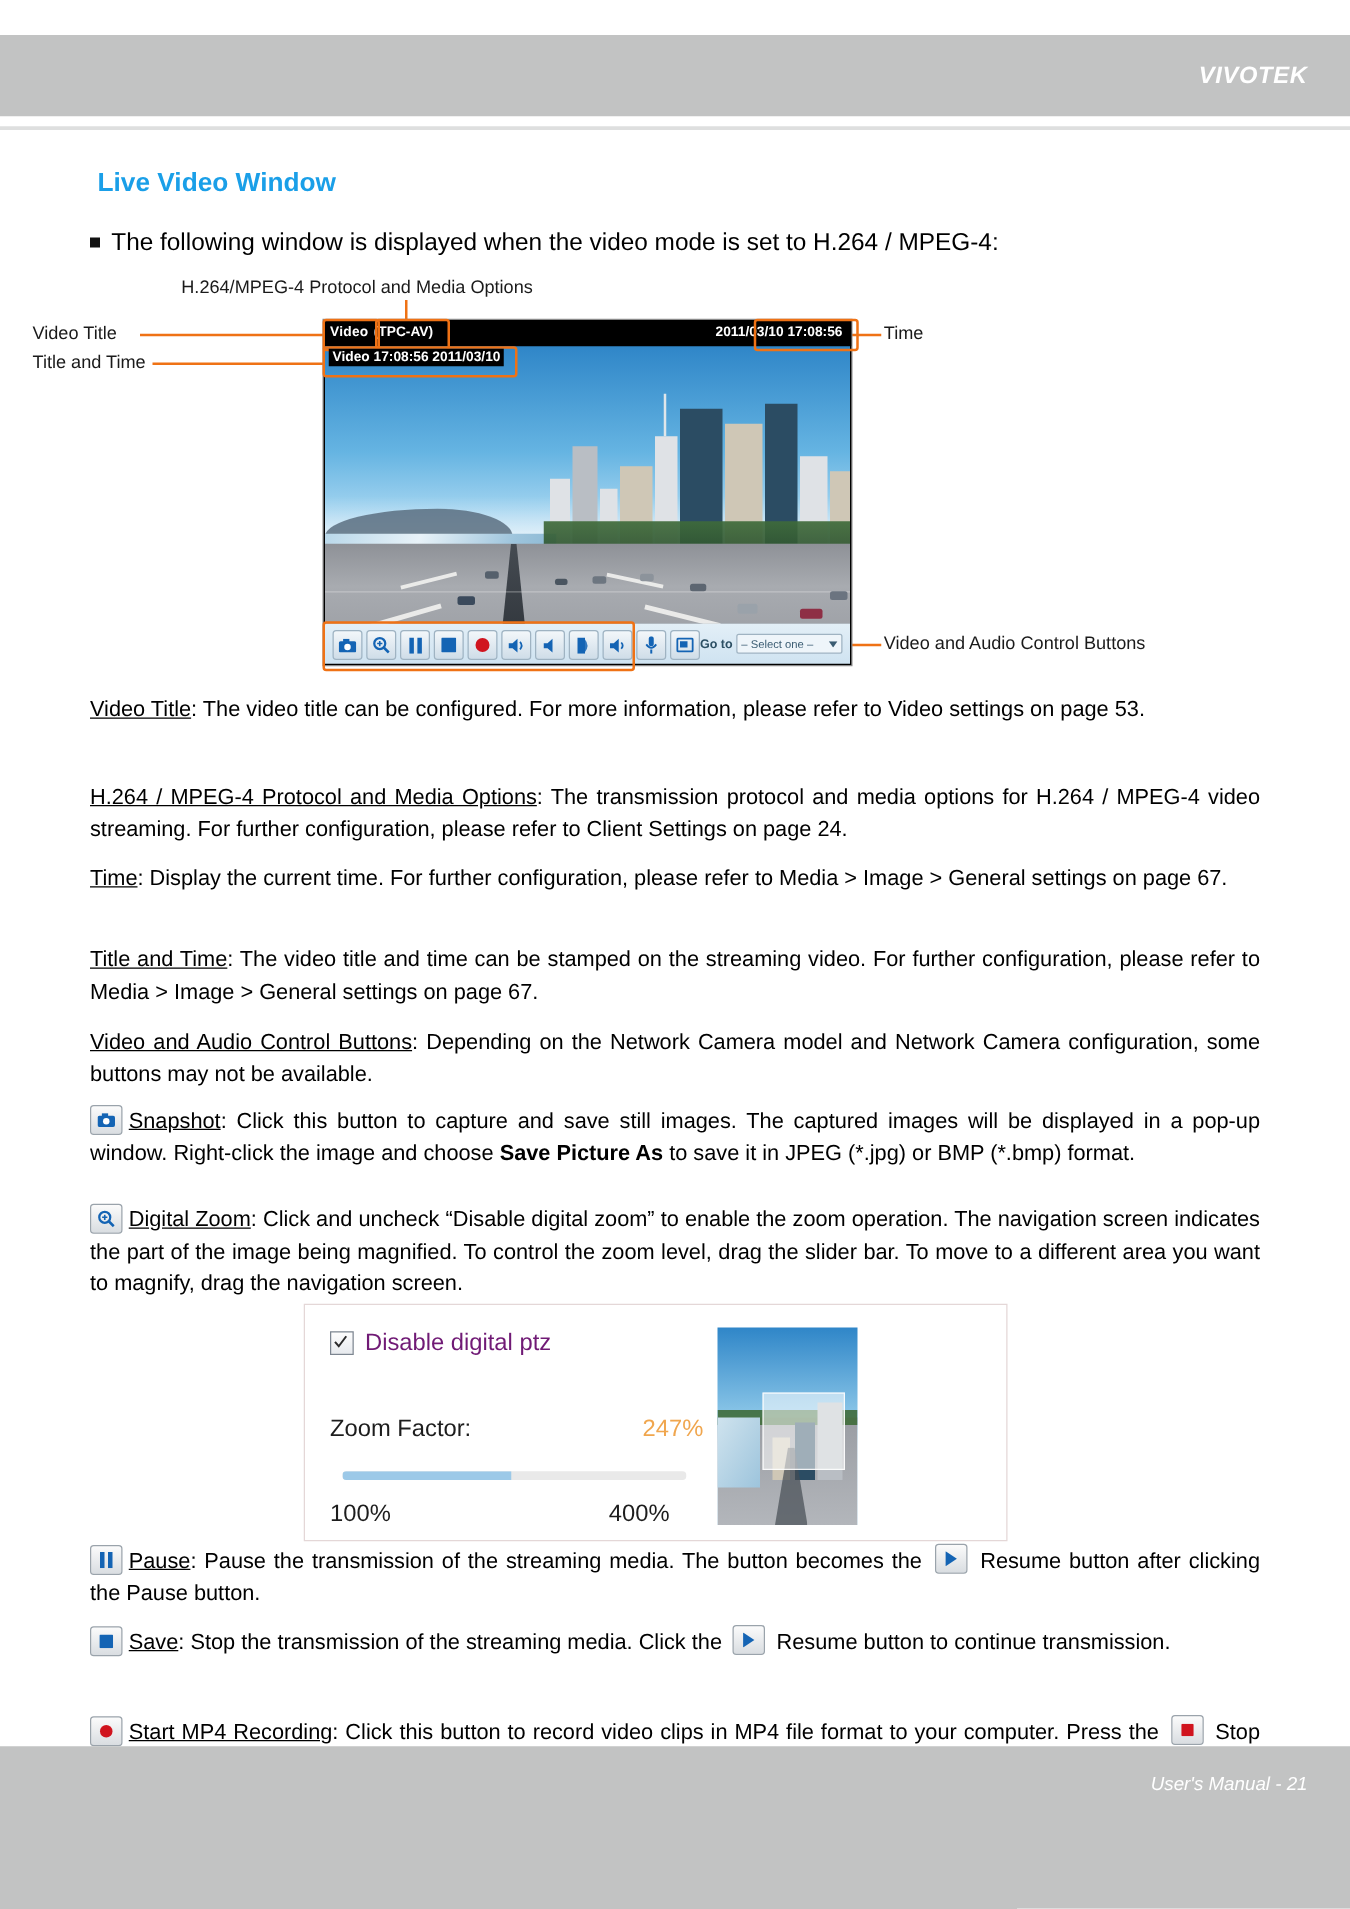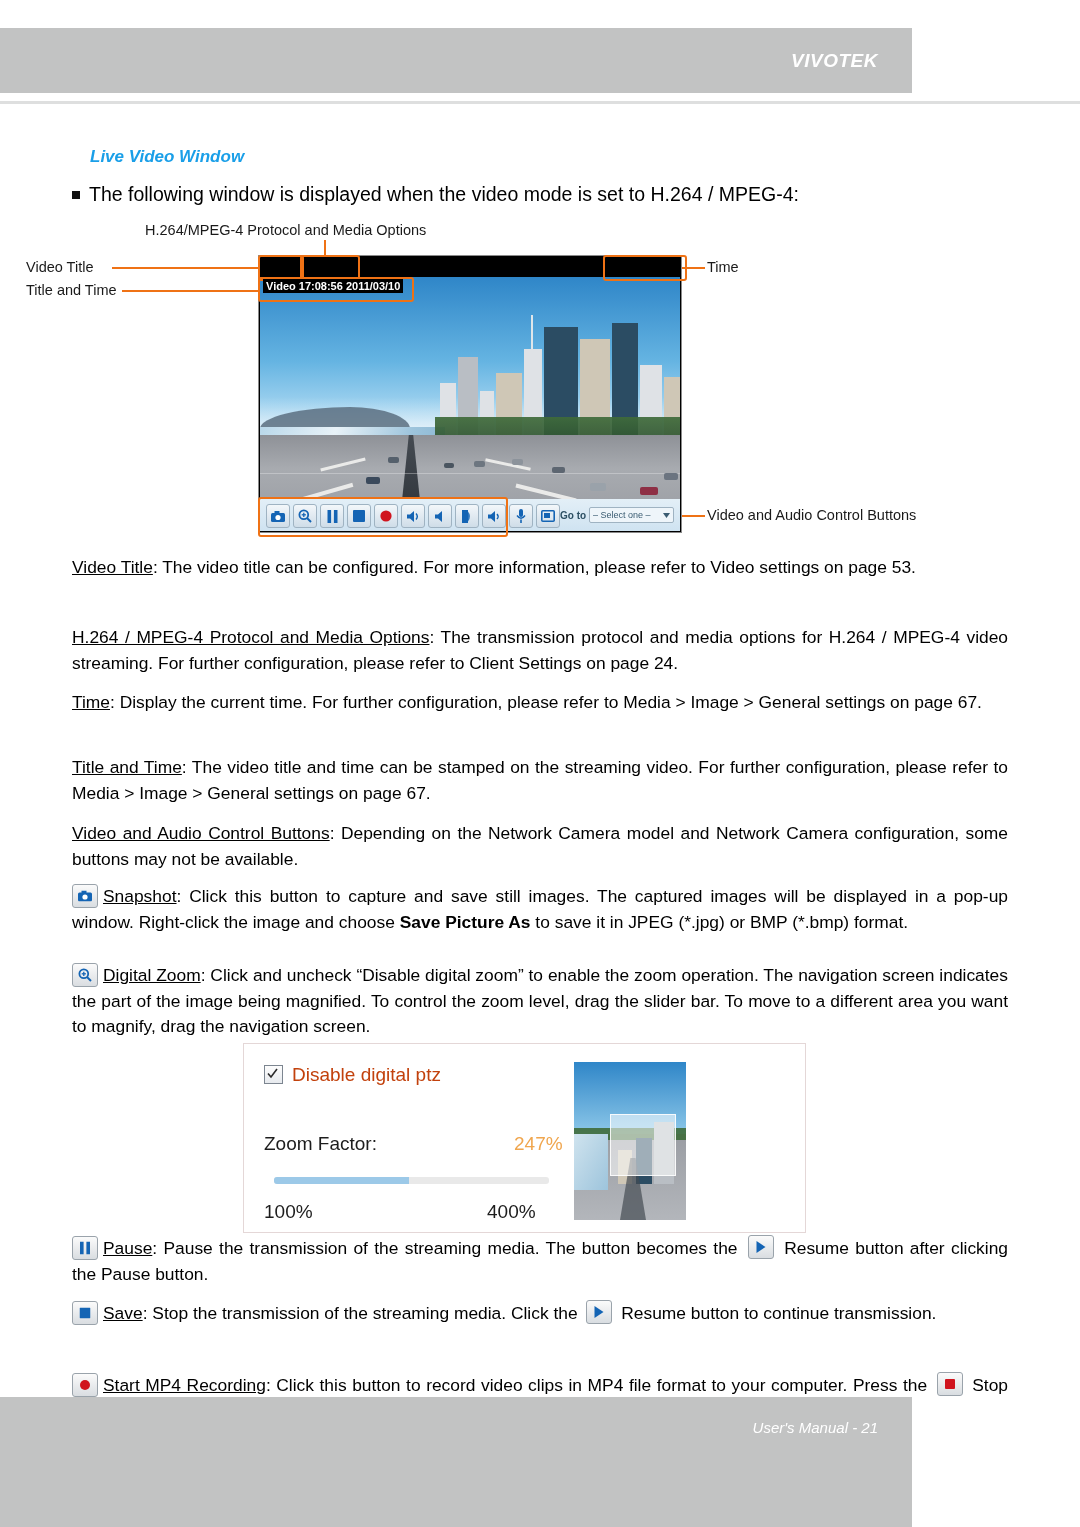--- a/index.html
+++ b/index.html
@@ -14,7 +14,7 @@
 
   
   .band{
-    position:absolute;left:0;width:912px;background:#c2c3c3;
+    position:absolute;left:0;width:1080px;background:#c2c3c3;
   }
   #header-band{top:28px;height:65px;}
   #header-rule{position:absolute;left:0;top:101px;width:1080px;height:3px;background:#dedfdf;}

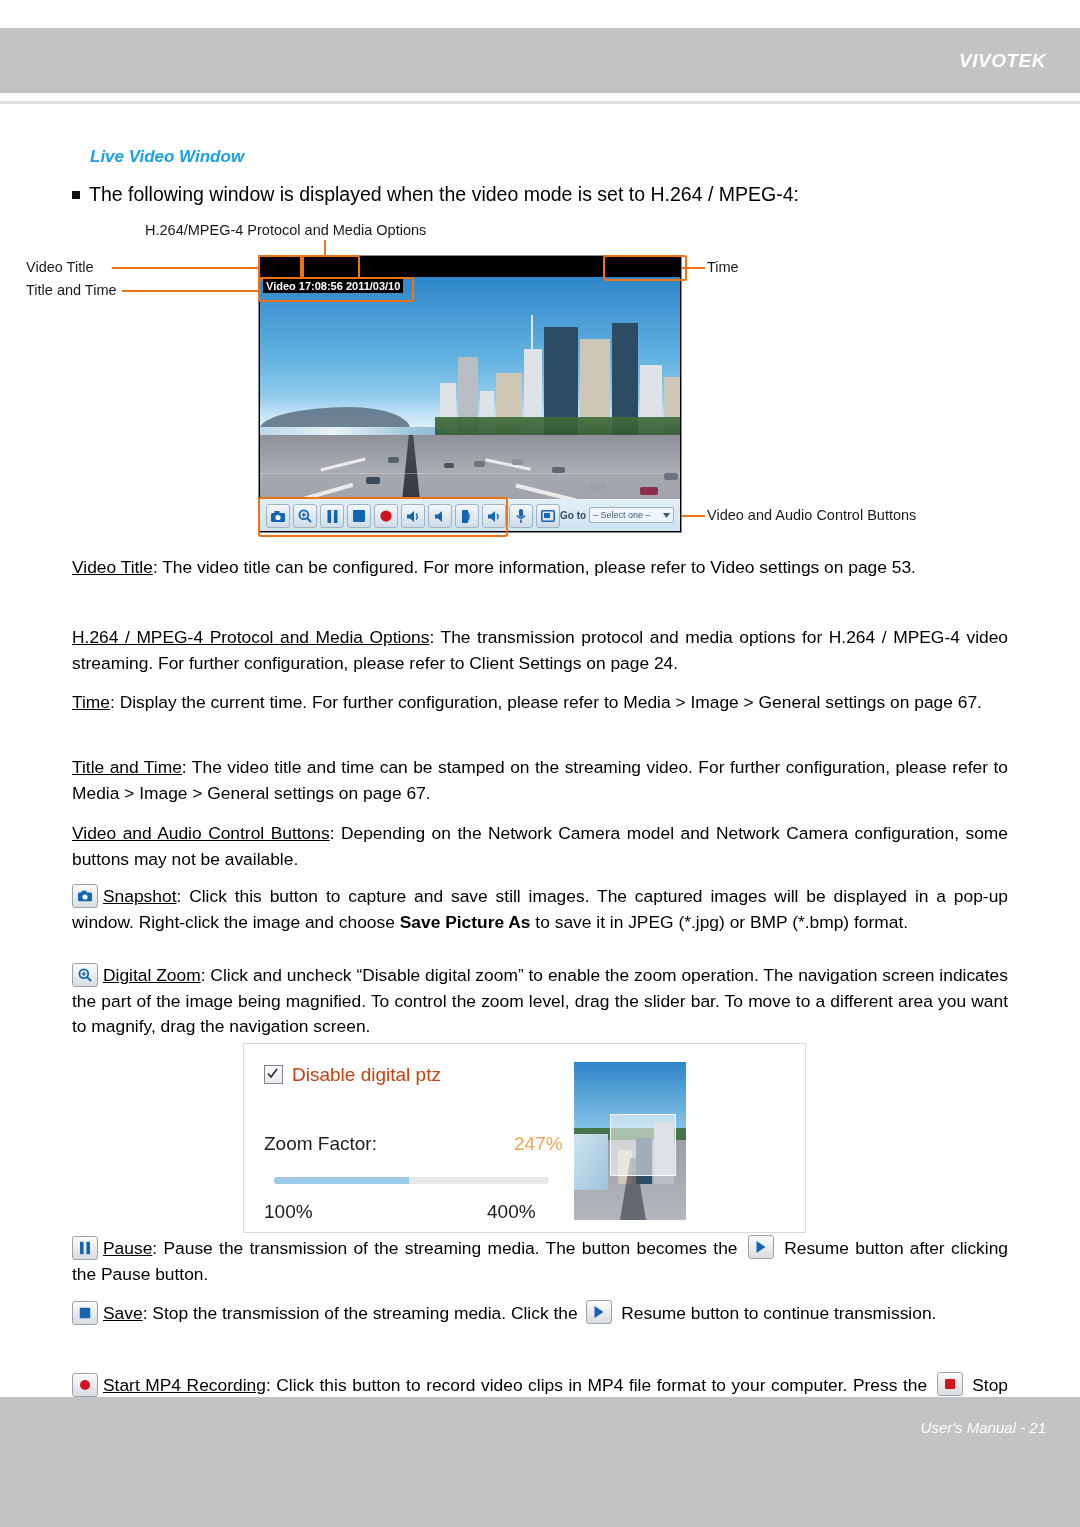--- a/index.html
+++ b/index.html
@@ -33,8 +33,8 @@
   #content{position:absolute;left:0;top:0;width:1080px;}
 
   h1.section-title{
-    position:absolute;left:78px;top:135px;margin:12px;
-    font-size:17px;font-weight:bold;color:#1a9fe8;font-style:italic;
+    position:absolute;left:78px;top:135px;margin:0;
+    font-size:21px;font-weight:bold;color:#1a9fe8;
   }
 
   .bullet-line{

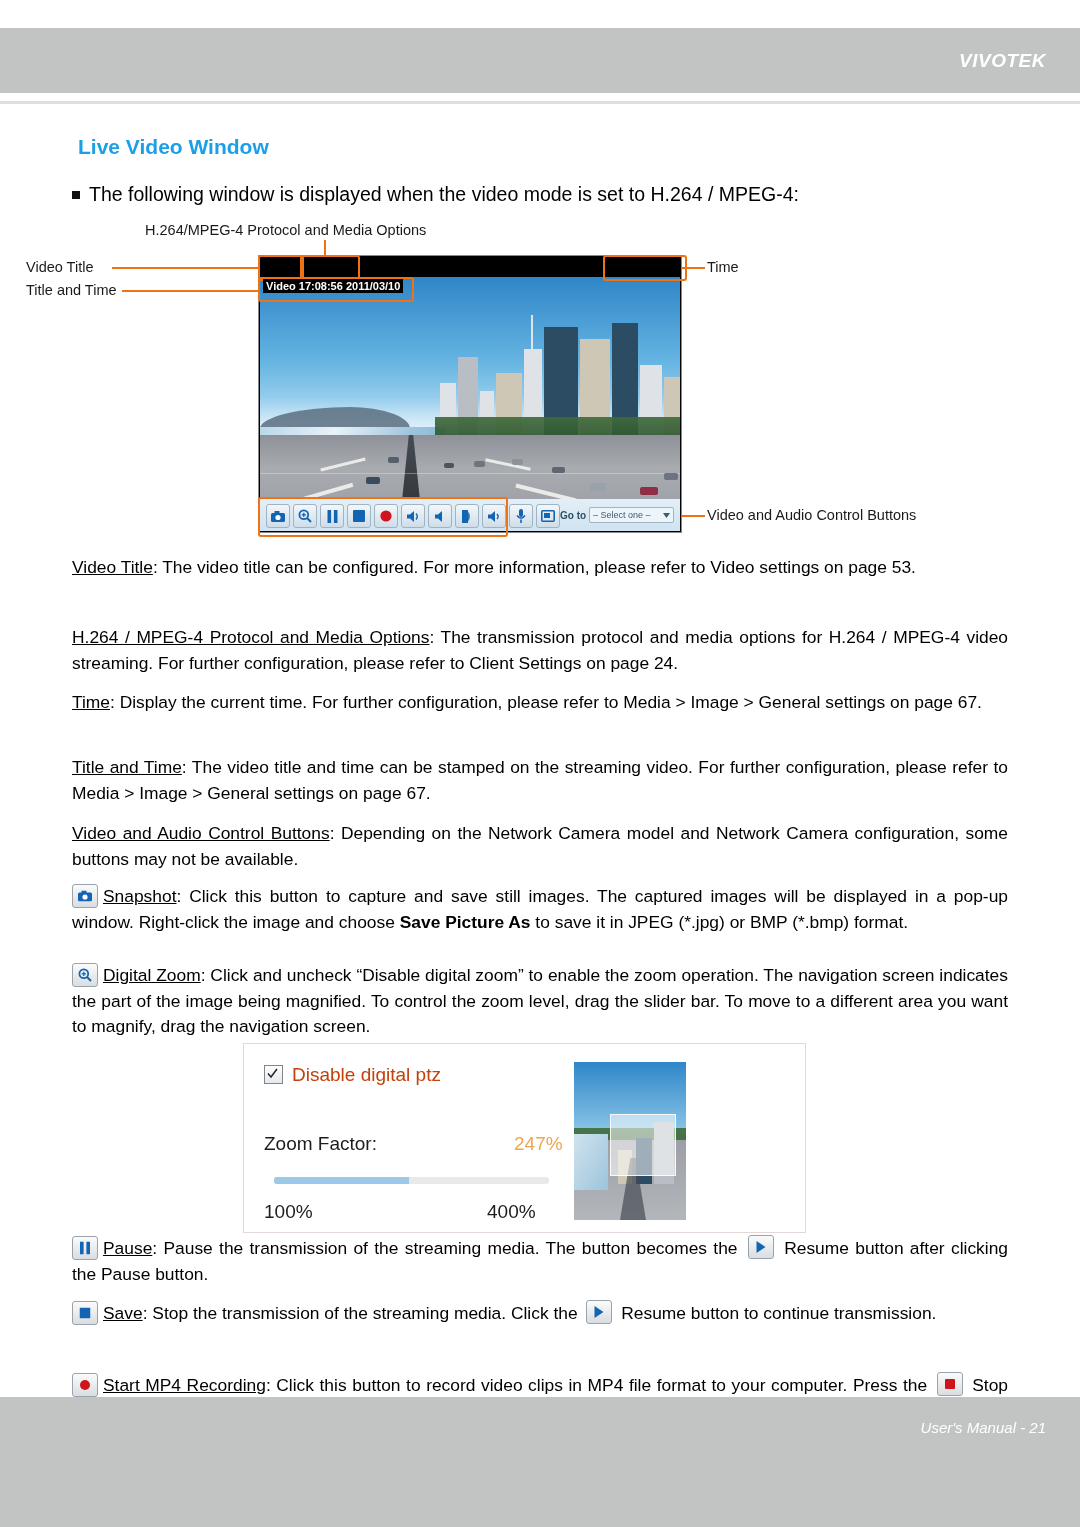--- a/index.html
+++ b/index.html
@@ -206,6 +206,11 @@
 
     <div id="video-window">
 
+      <div id="video-titlebar">
+        <span id="video-title-text">Video</span>
+        <span style="position:absolute;left:40px;top:4px;font-size:11px;color:#fff;font-weight:bold;">(TPC-AV)</span>
+        <span id="video-time-text">2011/03/10  17:08:56</span>
+      </div>
 
       <div id="scene">
         <div class="sky-haze"></div>

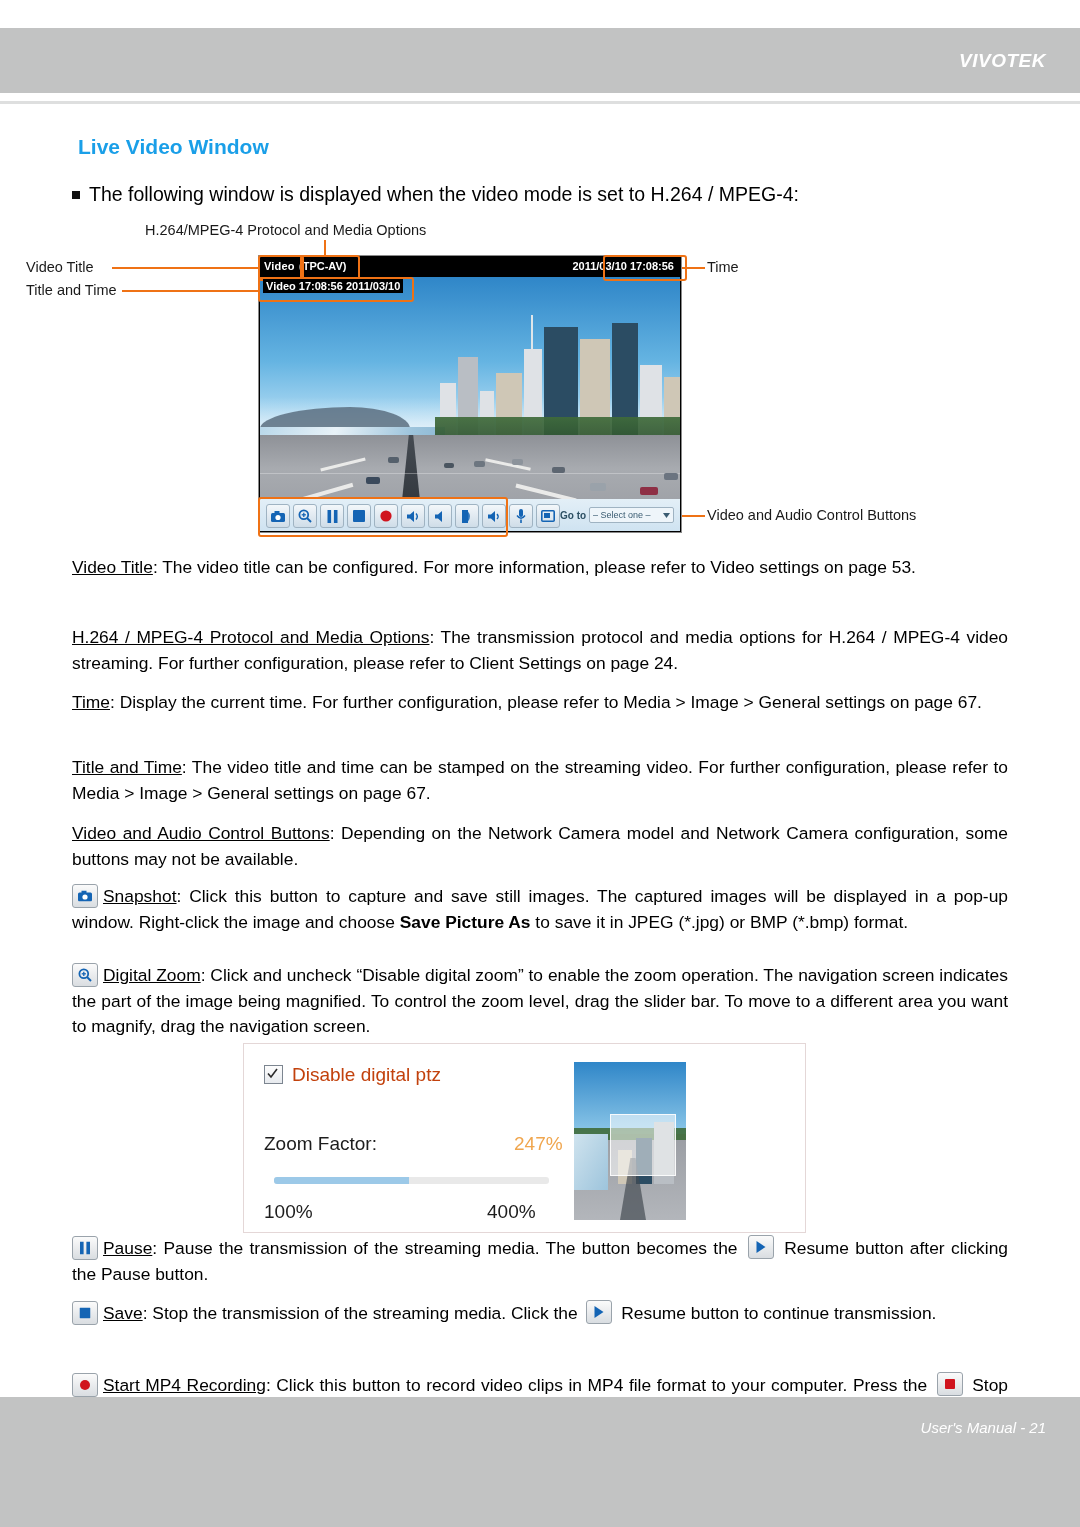--- a/index.html
+++ b/index.html
@@ -152,7 +152,7 @@
     border:1px solid #7c8590;background:linear-gradient(#fdfdfd,#e7eaee);
   }
   #ptz-checkbox svg{position:absolute;left:2px;top:2px;}
-  #ptz-check-label{position:absolute;left:48px;top:20px;font-size:19px;color:#c2410c;}
+  #ptz-check-label{position:absolute;left:48px;top:20px;font-size:19px;color:#701a75;}
   #ptz-zoom-label{position:absolute;left:20px;top:89px;font-size:19px;color:#1d1d1d;}
   #ptz-zoom-value{position:absolute;left:270px;top:89px;font-size:19px;color:#f0a64e;}
   #ptz-slider{

